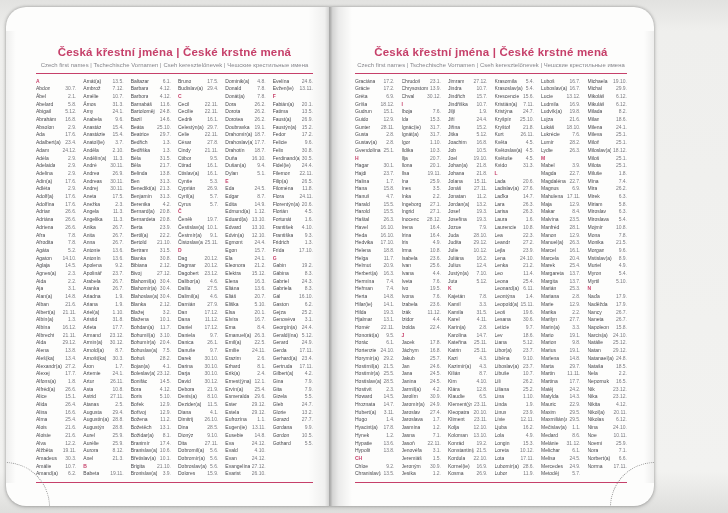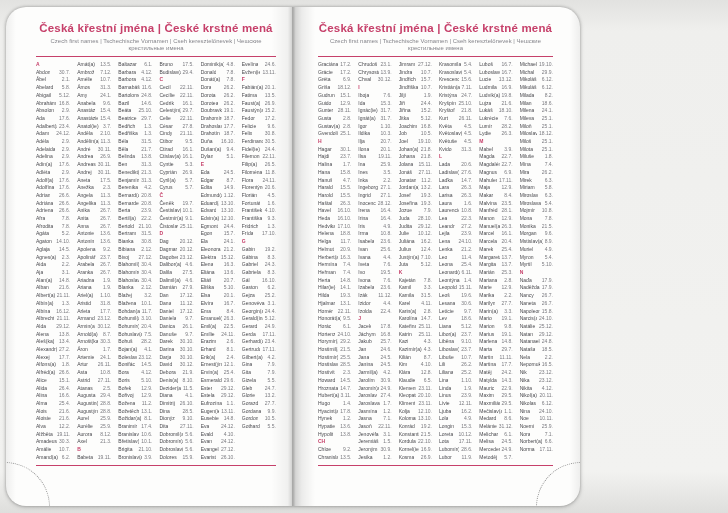--- a/index.html
+++ b/index.html
@@ -9,10 +9,11 @@
     font-family:"Liberation Sans", sans-serif;
   }
   .book{
-    position:absolute;left:6px;top:7px;width:574px;height:499px;
+    position:absolute;left:6px;top:7px;width:648px;height:499px;
     background:#fdfdfc;border-radius:20px;overflow:hidden;
     box-shadow:0 0 3px rgba(0,0,0,.28),0 1px 5px rgba(0,0,0,.18);
     display:flex;
+    align-items:center;
   }
   .gutter{
     content:"";position:absolute;top:0;bottom:0;left:50%;width:44px;

